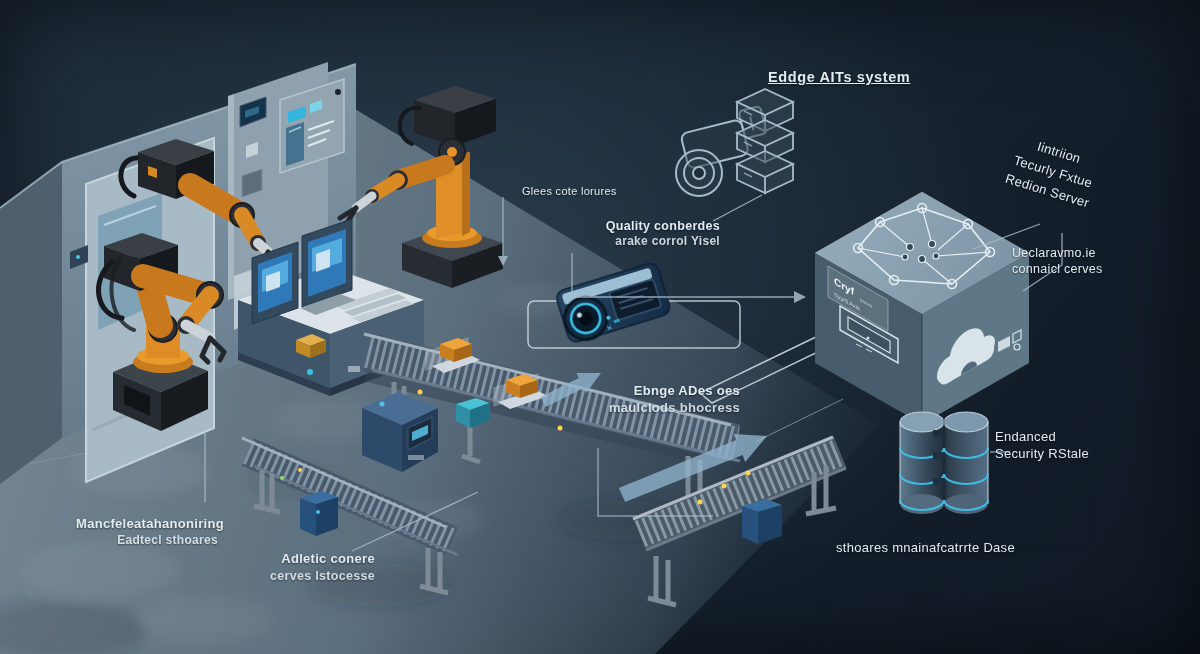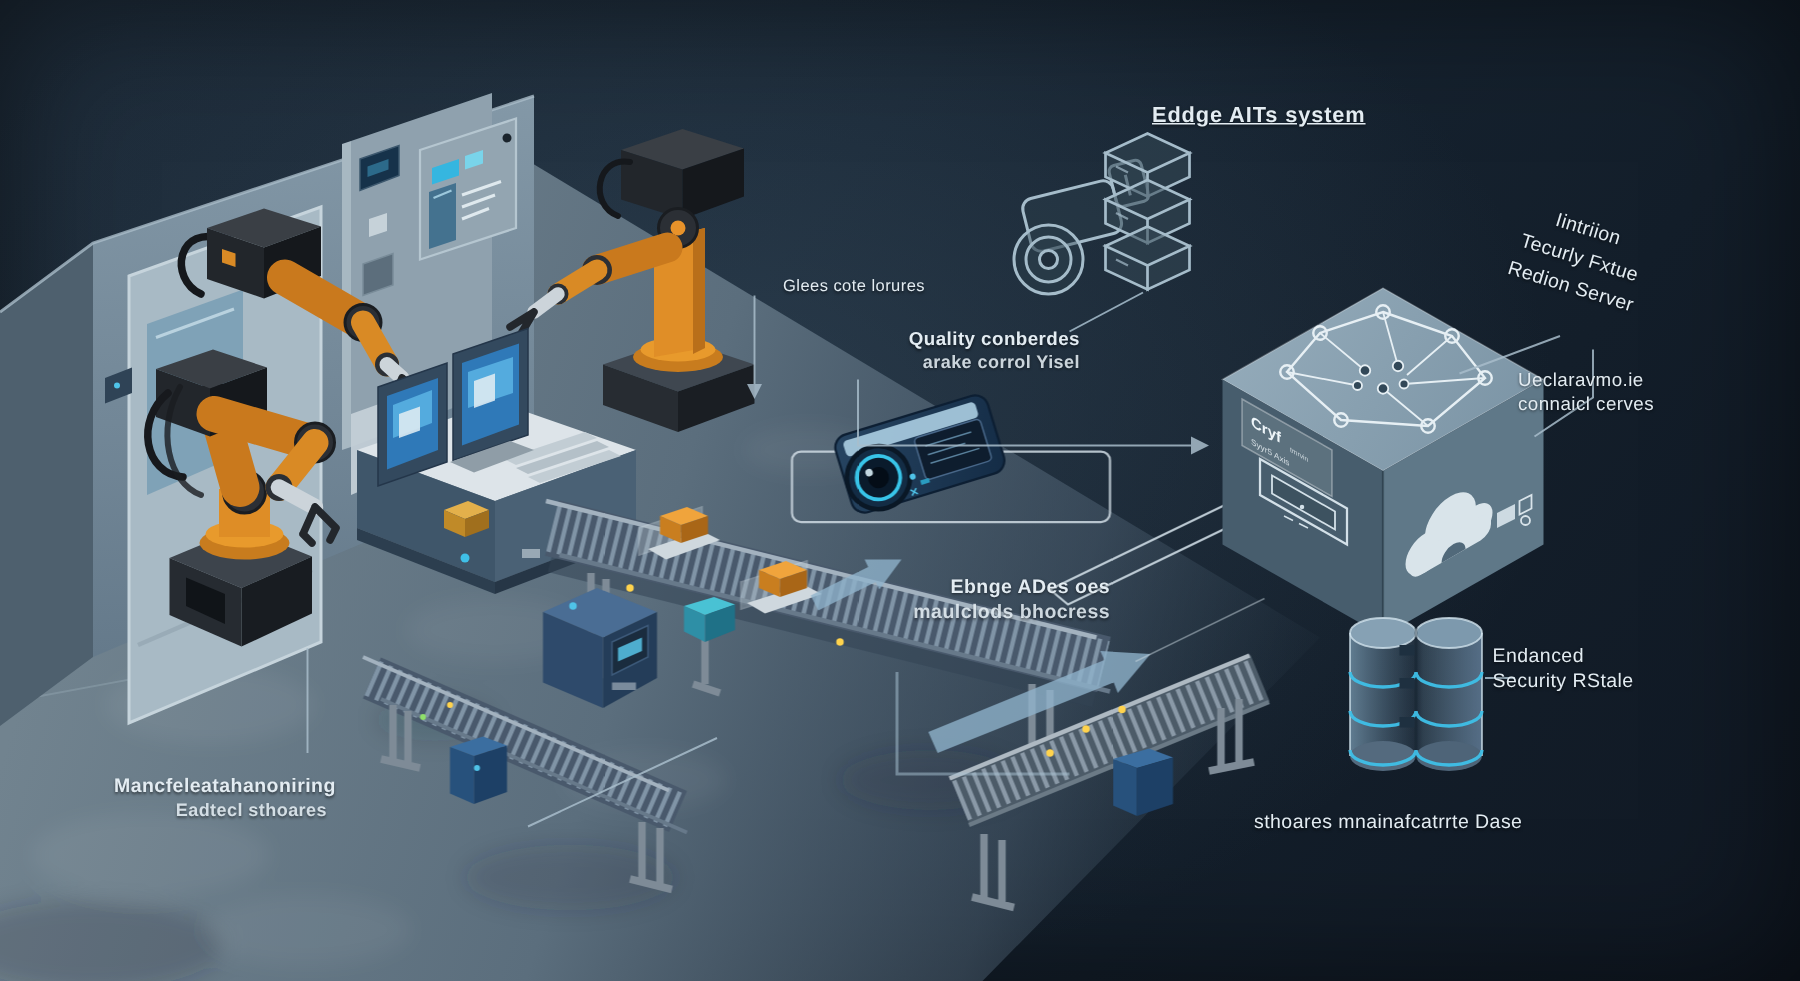--- a/index.html
+++ b/index.html
@@ -429,6 +429,10 @@
     <span class="sub">Eadtecl sthoares</span>
   </div>
 
+  <div class="lbl center" id="lbl-process" style="left:225px;top:551px;width:150px;">
+    <span>Adletic conere</span>
+    <span class="sub" style="font-size:12.5px">cerves lstocesse</span>
+  </div>
 </div>
 
 </body></html>

